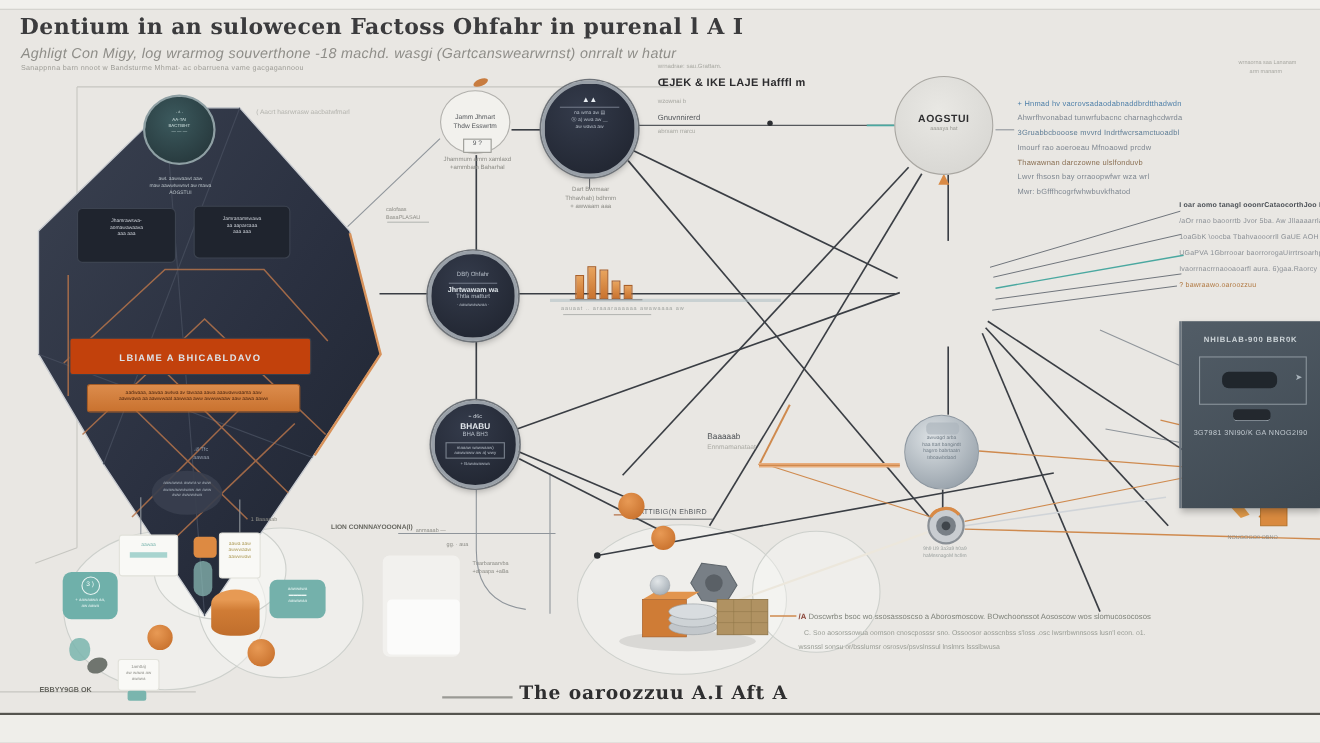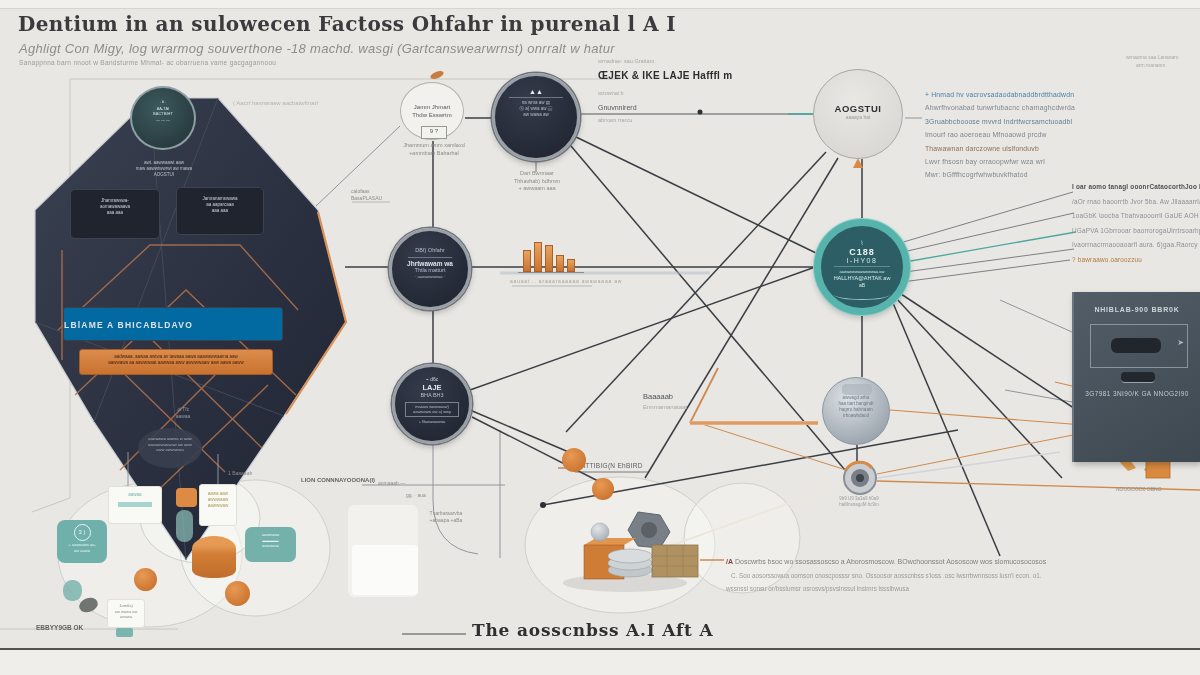--- a/index.html
+++ b/index.html
@@ -331,16 +331,6 @@
       <div>+abaapa +aBa</div>
     </div>
 
-  <div class="abs teal-node" style="left:814px;top:219px;width:96px;height:96px;padding-top:13px;">
-    <div class="t6" style="color:#bfe0dc;">⌇</div>
-    <div style="font-size:9px;font-weight:bold;color:#e8f4f2;letter-spacing:1px;">C188</div>
-    <div style="font-size:7px;color:#cfe6e3;letter-spacing:1.5px;">I-HY08</div>
-    <div class="divider" style="width:56px;background:#5d8b90;"></div>
-    <div class="t4">aawawwwaawwwwaa aw</div>
-    <div class="t55" style="color:#d8ecea;">HALLHYA@AHTAK aw</div>
-    <div class="t5">aB</div>
-    <div style="width:56px;height:10px;margin:0 auto;border-bottom:1px solid #9fc8c4;border-radius:50%;"></div>
-  </div>
 
   <div class="abs gray-node" style="left:813px;top:69px;width:90px;height:90px;padding-top:33px;">
     <div style="font-size:9.5px;font-weight:bold;color:#2e2e30;letter-spacing:.5px;">AOGSTUI</div>

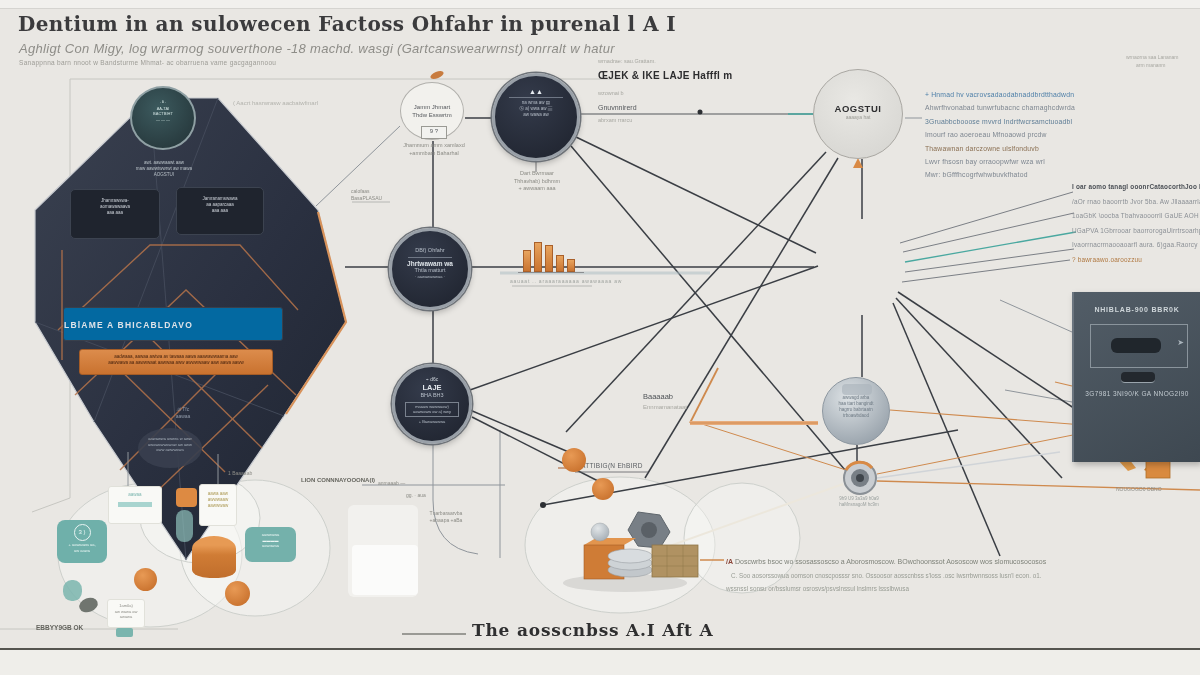--- a/index.html
+++ b/index.html
@@ -27,7 +27,7 @@
   
   .hexcard{background:#1f242e;border:1px solid #3c4350;border-radius:5px;color:#cdd2d9;
     text-align:center;box-sizing:border-box;padding-top:8px;}
-  .banner{background:#0369a1;border:1px solid #39404c;border-radius:3px;text-align:left;box-sizing:border-box;}
+  .banner{background:#c2410c;border:1px solid #39404c;border-radius:3px;text-align:center;box-sizing:border-box;}
   .obanner{background:linear-gradient(#dc8c4c,#c9722f);border:1px solid #a55c26;border-radius:3px;
     text-align:center;box-sizing:border-box;padding-top:4px;}
   

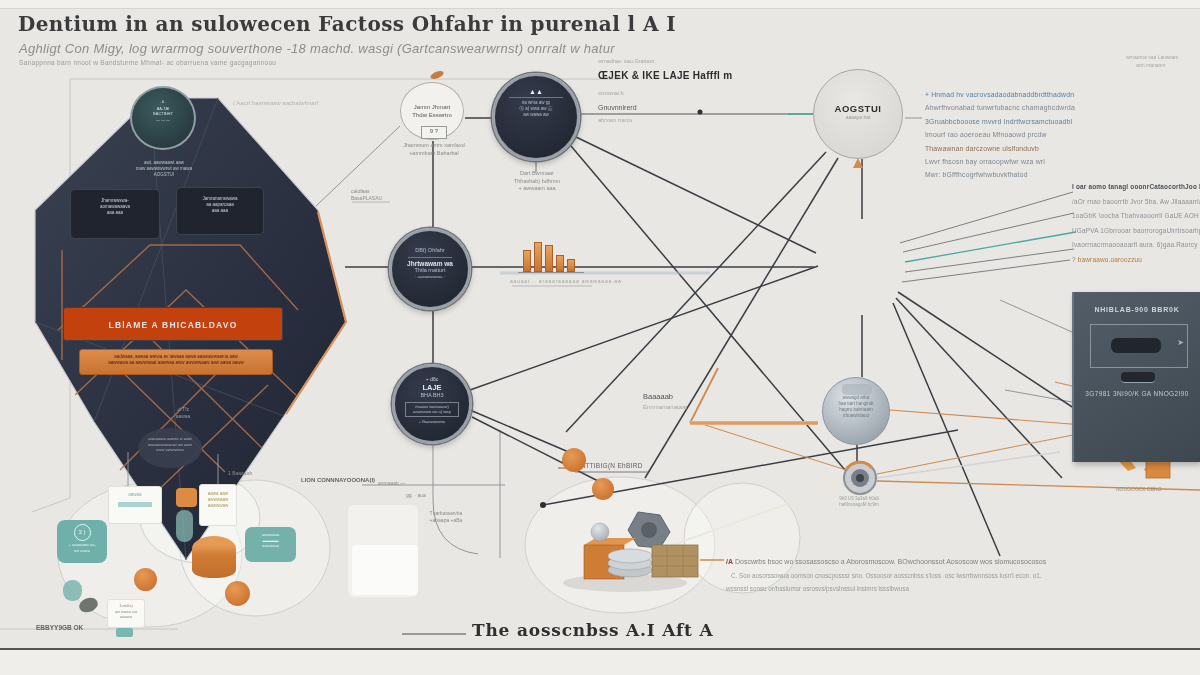--- a/index.html
+++ b/index.html
@@ -318,7 +318,7 @@
 
   <div class="abs dark-node" style="left:392px;top:364px;width:80px;height:80px;padding-top:9px;">
     <div class="t5" style="color:#cfd6dd;">⌁ d6c</div>
-    <div style="font-size:7.5px;font-weight:bold;color:#e2e7ec;">LAJE</div>
+    <div style="font-size:7.5px;font-weight:bold;color:#e2e7ec;">BHABU</div>
     <div class="t55">BHA BH3</div>
     <div style="border:0.6px solid #7a828e;margin:2px 10px;padding:1px;">
       <div class="t4">maaaw wawwaaw)</div>

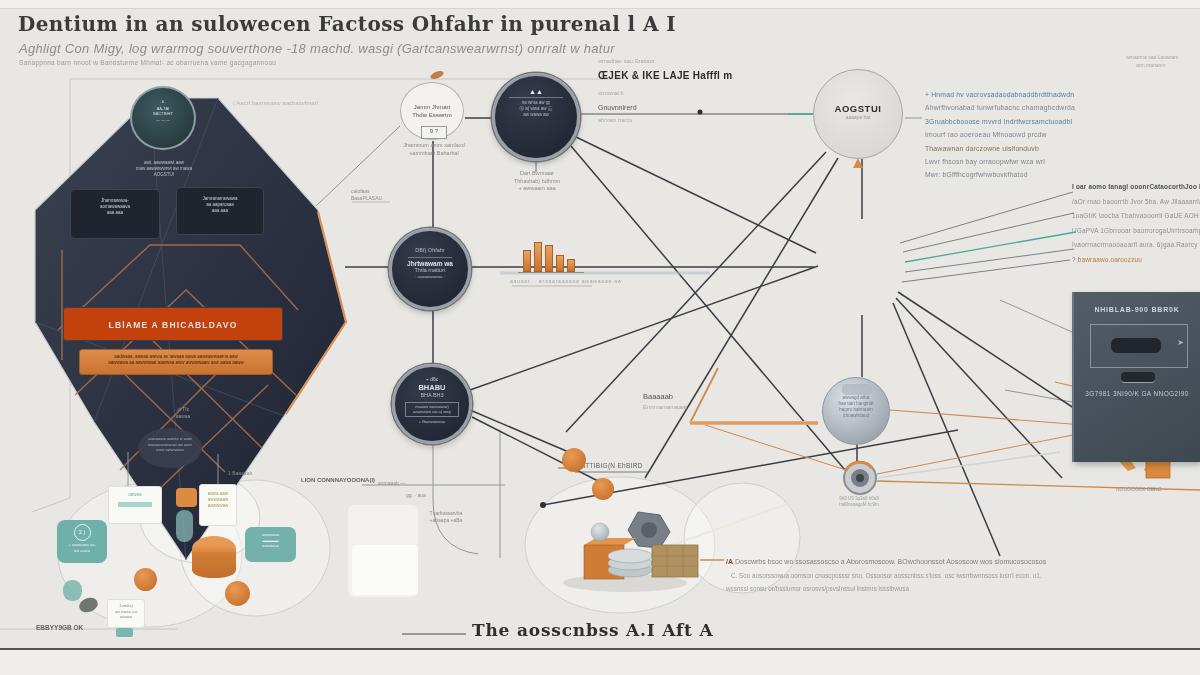--- a/index.html
+++ b/index.html
@@ -449,7 +449,7 @@
   <div class="abs nowrap" style="left:731px;top:572px;font-size:6.3px;color:#989c94;">C. Soo aosorssowua oomson cnoscposssr sno. Ossoosor aosscnbss s'loss .osc Iwsrrbwnnsoss lusn'l econ. o1.</div>
   <div class="abs nowrap" style="left:726px;top:585px;font-size:6.3px;color:#989c94;">wssnssl sonsu or/bsslumsr osrosvs/psvslnssul lnslmrs lssslbwusa</div>
 
-  <div class="abs footer-cap nowrap" style="left:472px;top:620px;">The aosscnbss A.I Aft A</div>
+  <div class="abs footer-cap nowrap" style="left:472px;top:620px;">The oaroozzuu A.I Aft A</div>
 
 </div>
 

